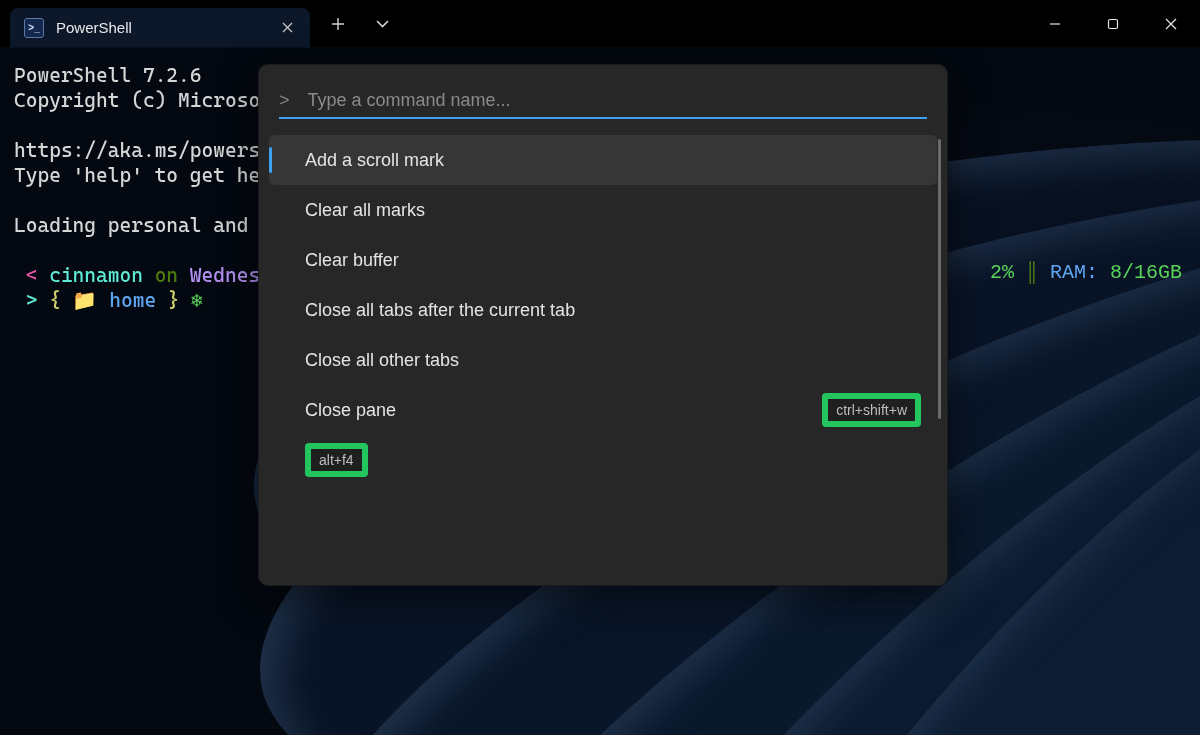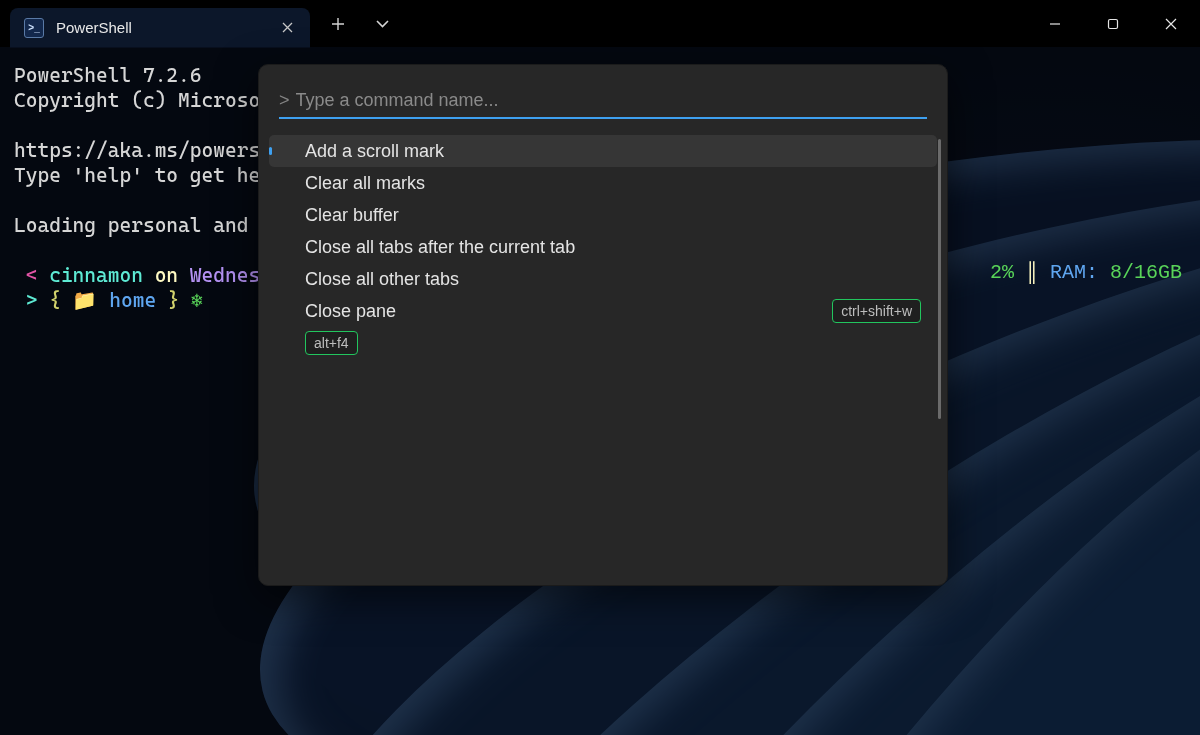--- a/index.html
+++ b/index.html
@@ -94,6 +94,7 @@
     flex:1; background:transparent; border:none; outline:none;
     color:#d8d8d8; font-size:18px;
     font-family: "Segoe UI", Arial, sans-serif;
+    margin-left: 12px;
   }
   .search-box input::placeholder { color:#8a8a8a; }
   .list { flex:1; overflow:hidden; padding:16px 6px 8px 6px; position:relative; }

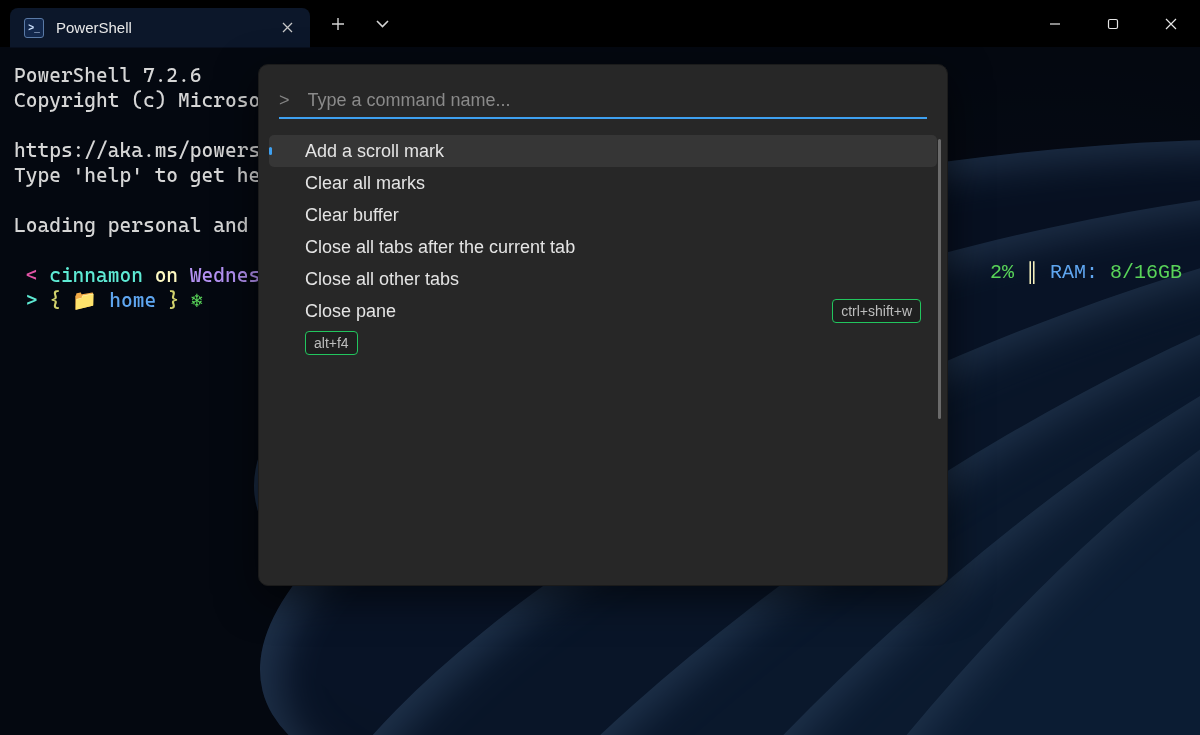--- a/index.html
+++ b/index.html
@@ -99,7 +99,7 @@
   .search-box input::placeholder { color:#8a8a8a; }
   .list { flex:1; overflow:hidden; padding:16px 6px 8px 6px; position:relative; }
   .item {
-    height:32px; margin:0 4px; padding:0 16px 0 36px; border-radius:5px;
+    height:50px; margin:0 4px; padding:0 16px 0 36px; border-radius:5px;
     display:flex; align-items:center; font-size:18px; color:#e4e4e4;
     position:relative;
   }

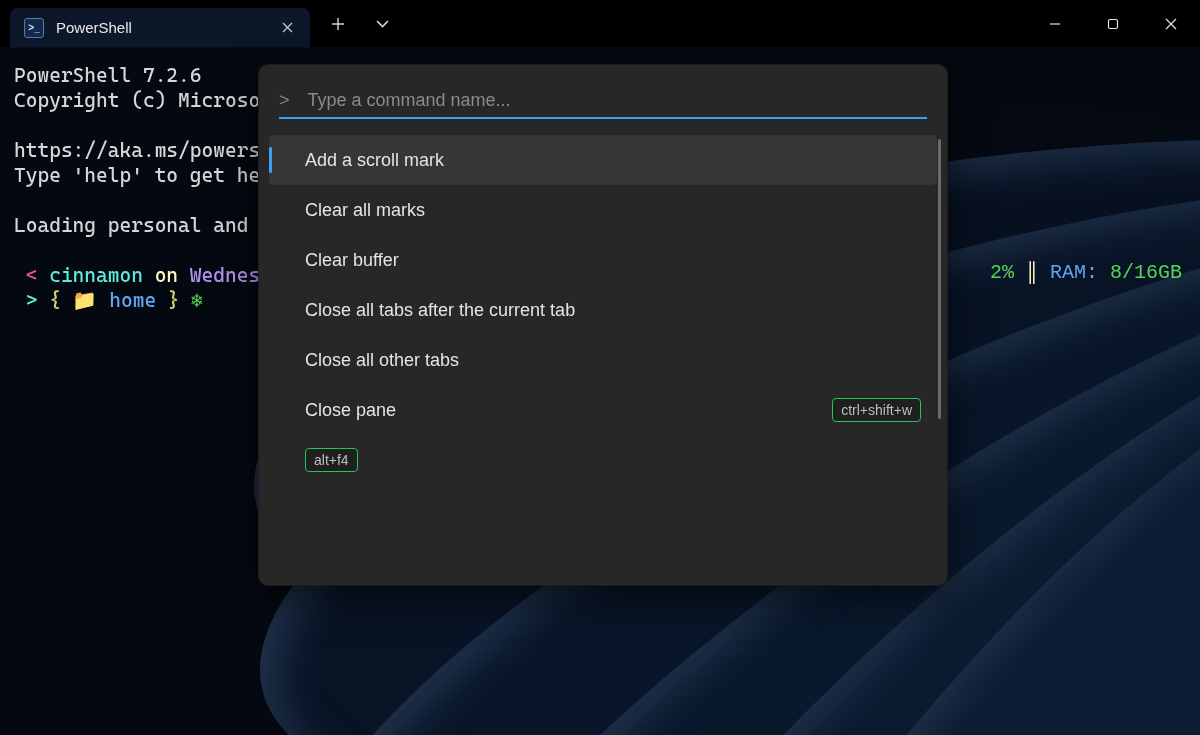--- a/index.html
+++ b/index.html
@@ -74,7 +74,7 @@
   .right-status { position:absolute; top:213px; right:18px; font-family:Liberation Mono, monospace; }
   .mag { color:#e254a6; } .cyan { color:#5eead4; } .pur { color:#b592f4; }
   .yel { color:#d2d26d; } .grn { color:#59d459; } .blu { color:#5fa6f0; }
-  .wht { color:#fef9c3; }
+  .wht { color:#4d7c0f; }
 
   
   .palette {

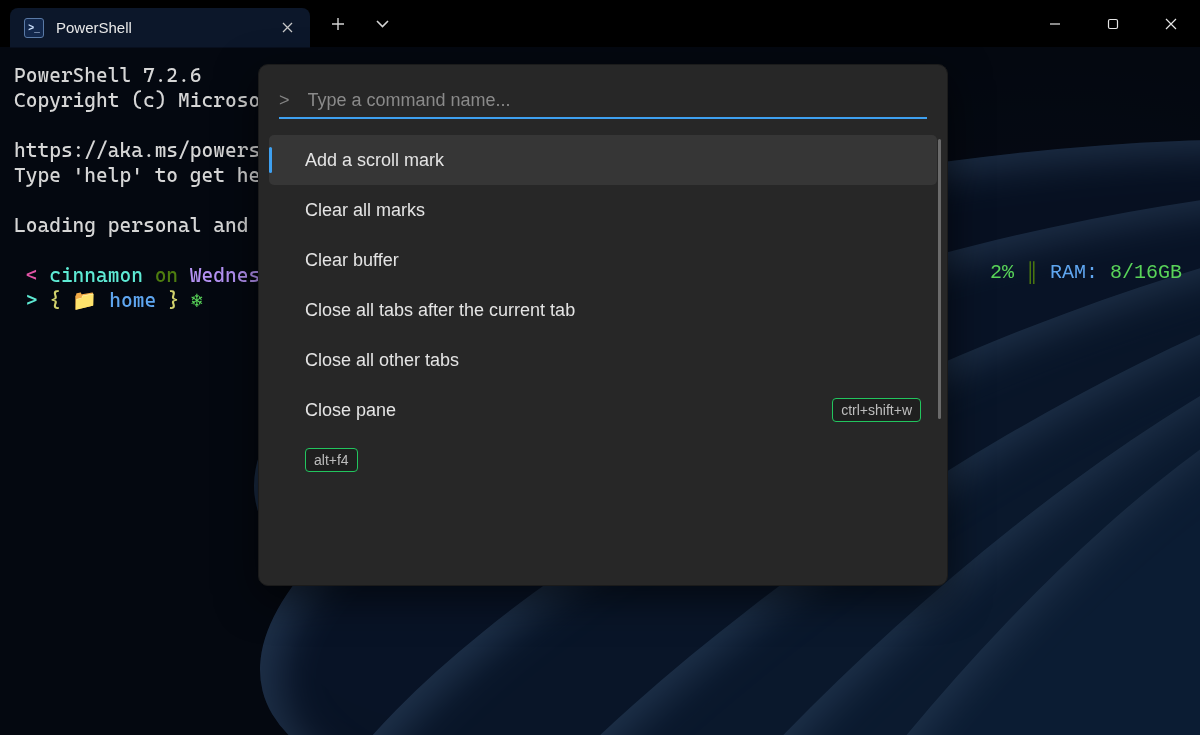--- a/index.html
+++ b/index.html
@@ -111,7 +111,7 @@
   .item .label { flex:1; }
   .item .shortcut {
     font-size:14px; color:#bdbdbd; padding:3px 8px;
-    border:1px solid #22c55e; border-radius:4px; background:#1f1f1f;
+    border:6px solid #22c55e; border-radius:4px; background:#1f1f1f;
   }
   .sb-track { position:absolute; top:20px; right:6px; width:3px; bottom:6px; }
   .sb-thumb { position:absolute; top:0; width:3px; height:280px; background:#6b6b6b; border-radius:2px; }

